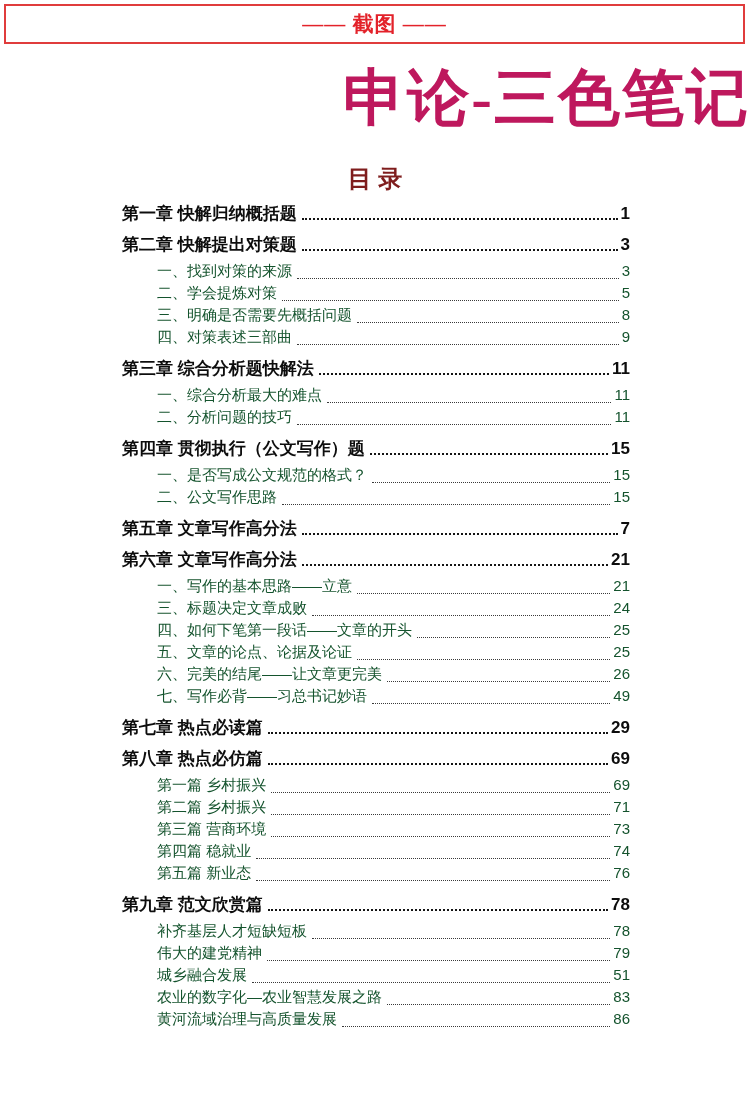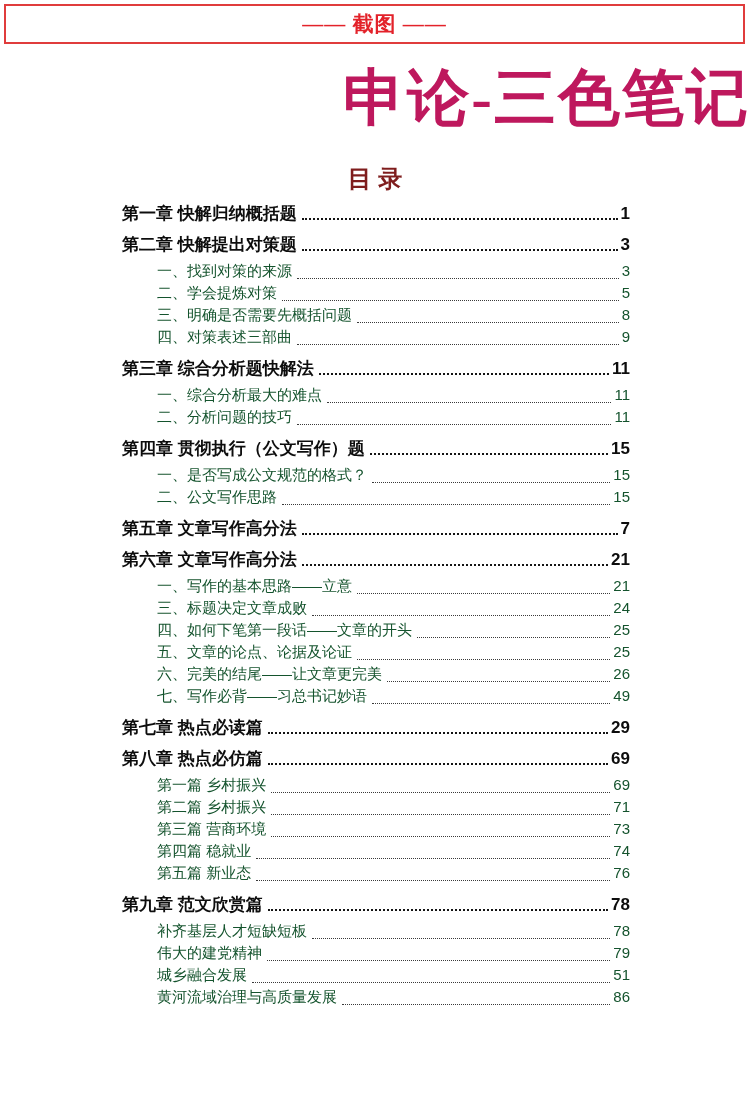--- a/index.html
+++ b/index.html
@@ -250,6 +250,11 @@
     <span class="toc-page">51</span>
   </div>
     <div class="toc-row row-sub">
+    <span class="toc-text">农业的数字化—农业智慧发展之路</span>
+    <span class="toc-leader"></span>
+    <span class="toc-page">83</span>
+  </div>
+    <div class="toc-row row-sub">
     <span class="toc-text">黄河流域治理与高质量发展</span>
     <span class="toc-leader"></span>
     <span class="toc-page">86</span>

